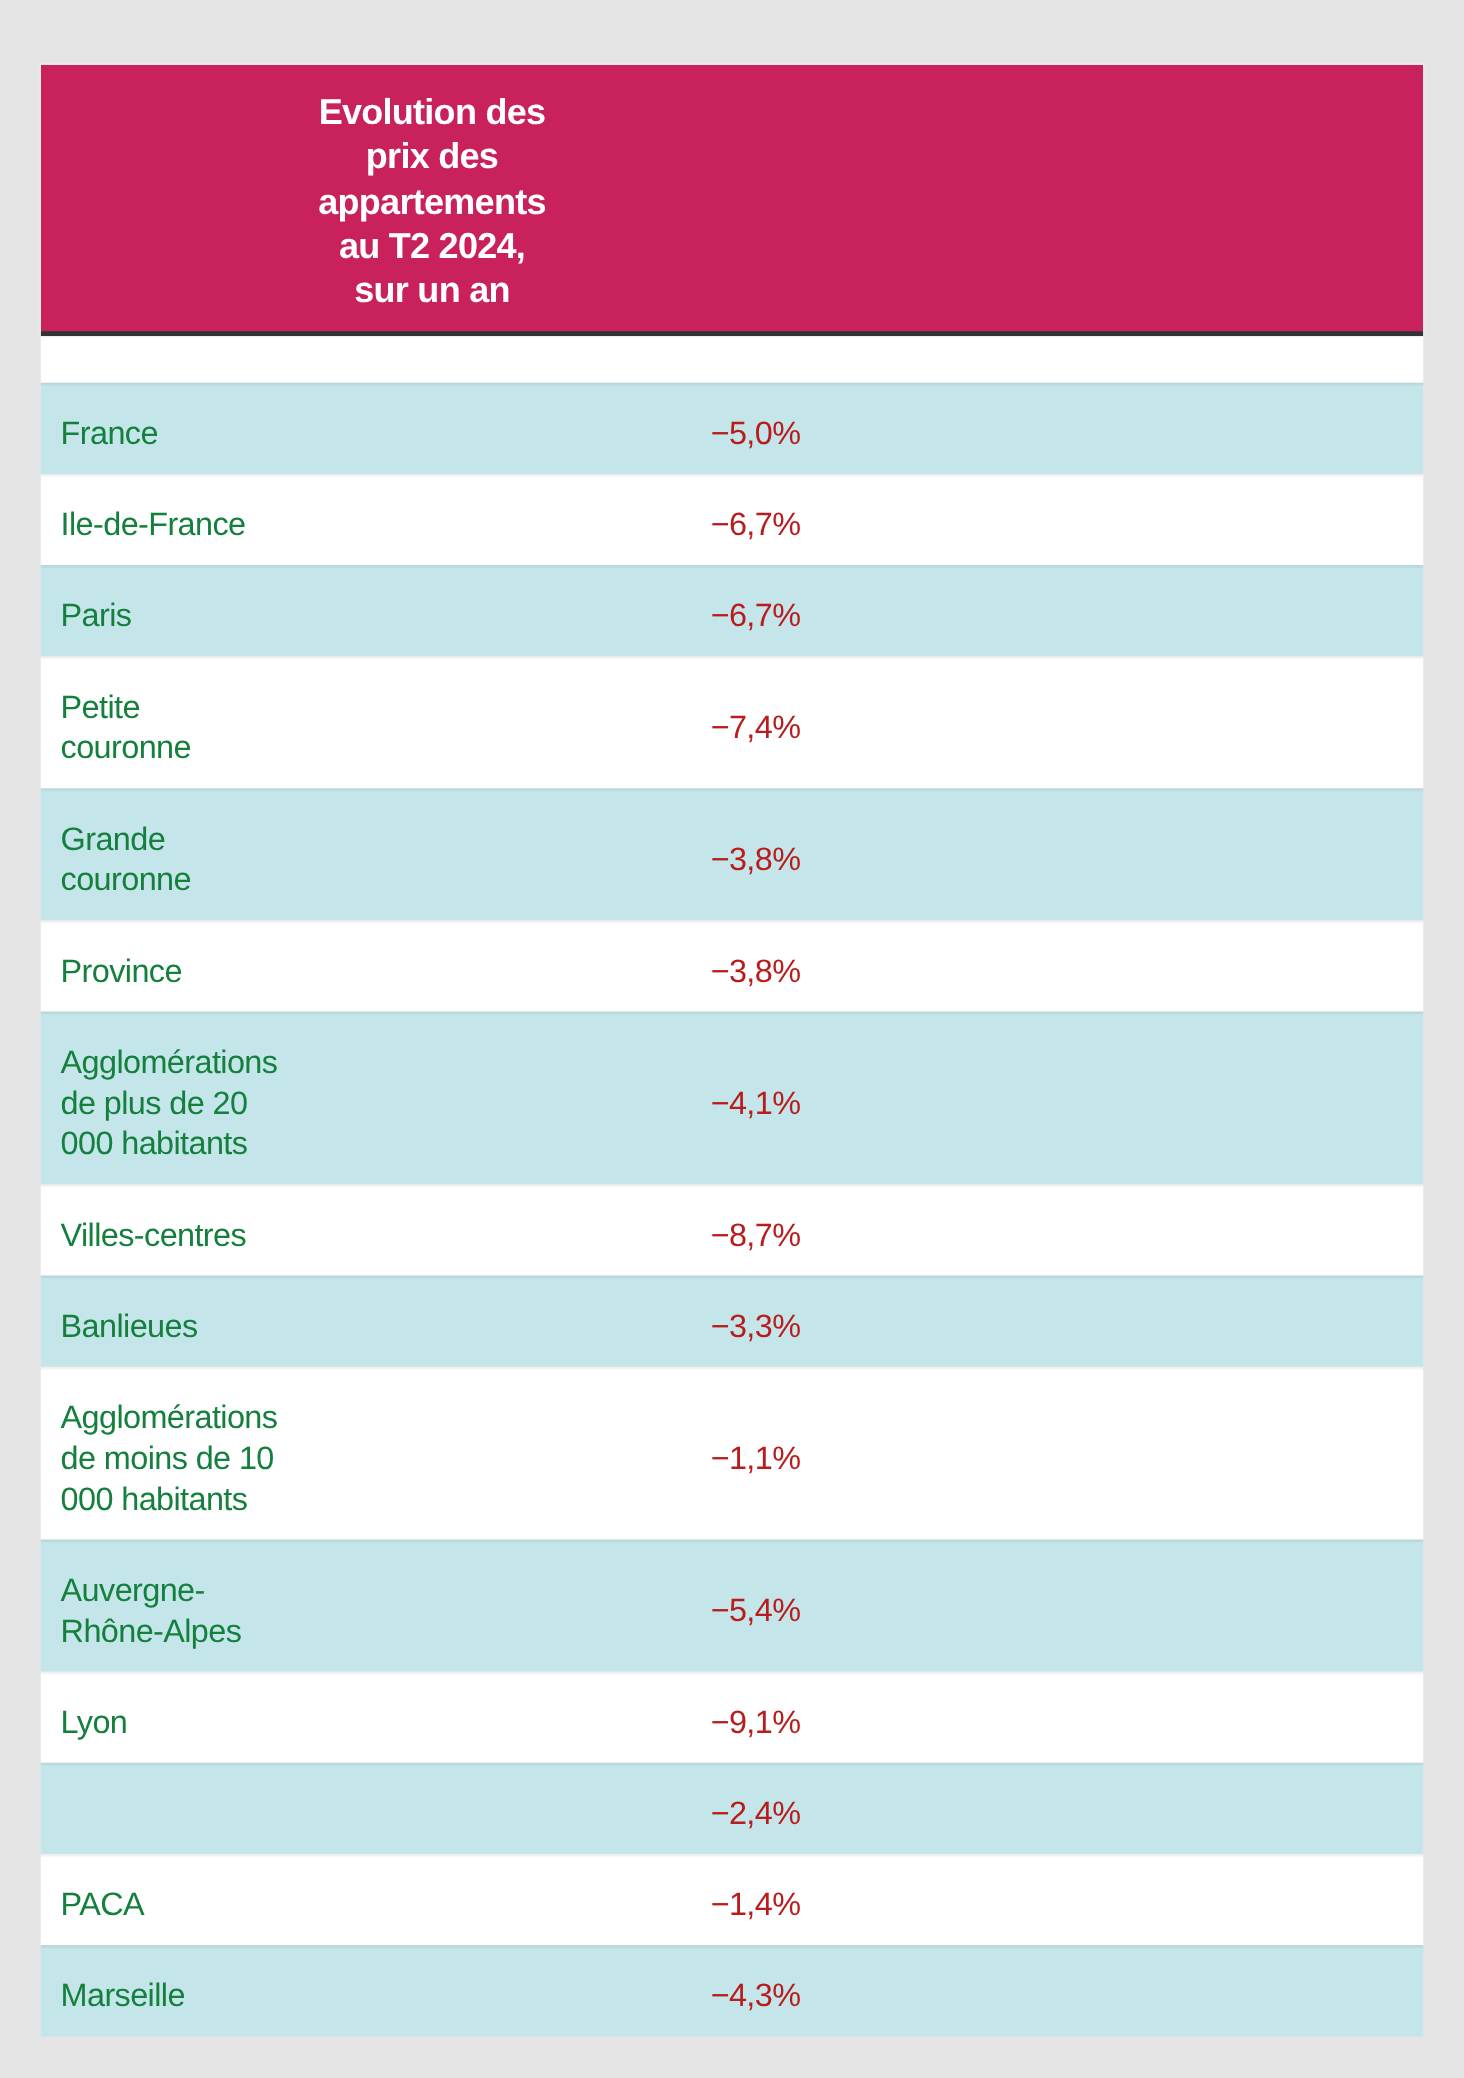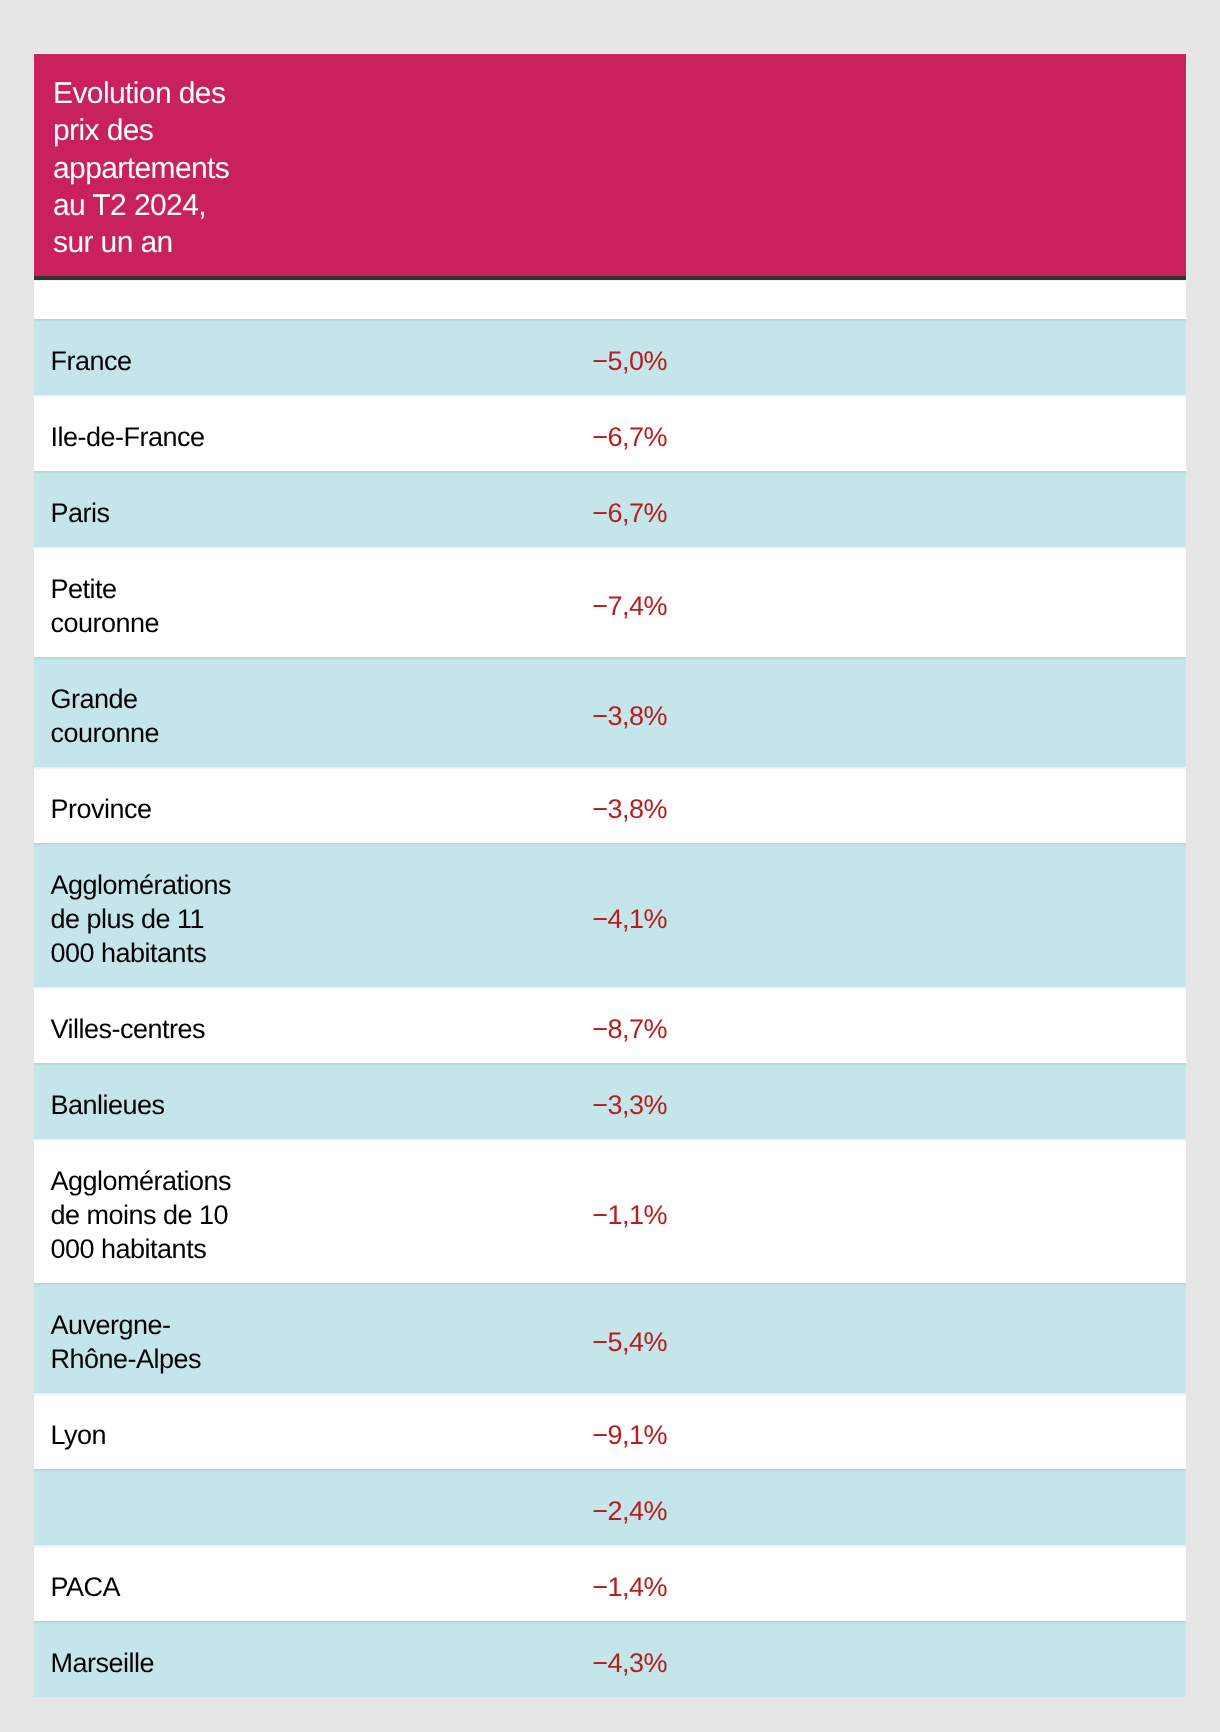--- a/index.html
+++ b/index.html
@@ -12,8 +12,8 @@
   .thead{background:#c9215c;border-bottom:4px solid #333333;
          outline:1px solid #e9f2f0;outline-offset:0;}
   .thead-inner{width:652px;box-sizing:border-box;padding:21px 19px 15px 19px;}
-  .thead .ttl{color:#ffffff;font-weight:400;font-size:30px;line-height:37.3px;
-              letter-spacing:-0.6px;text-align:left;white-space:nowrap;will-change:opacity;}
+  .thead .ttl{color:#ffffff;font-weight:700;font-size:30px;line-height:37.3px;
+              letter-spacing:-0.6px;text-align:center;white-space:nowrap;will-change:opacity;}
   .spacer-row{height:39px;background:#ffffff;}
   .row{position:relative;display:flex;align-items:stretch;background:#ffffff;}
   .row::before{content:"";position:absolute;left:0;right:0;top:0;height:3px;

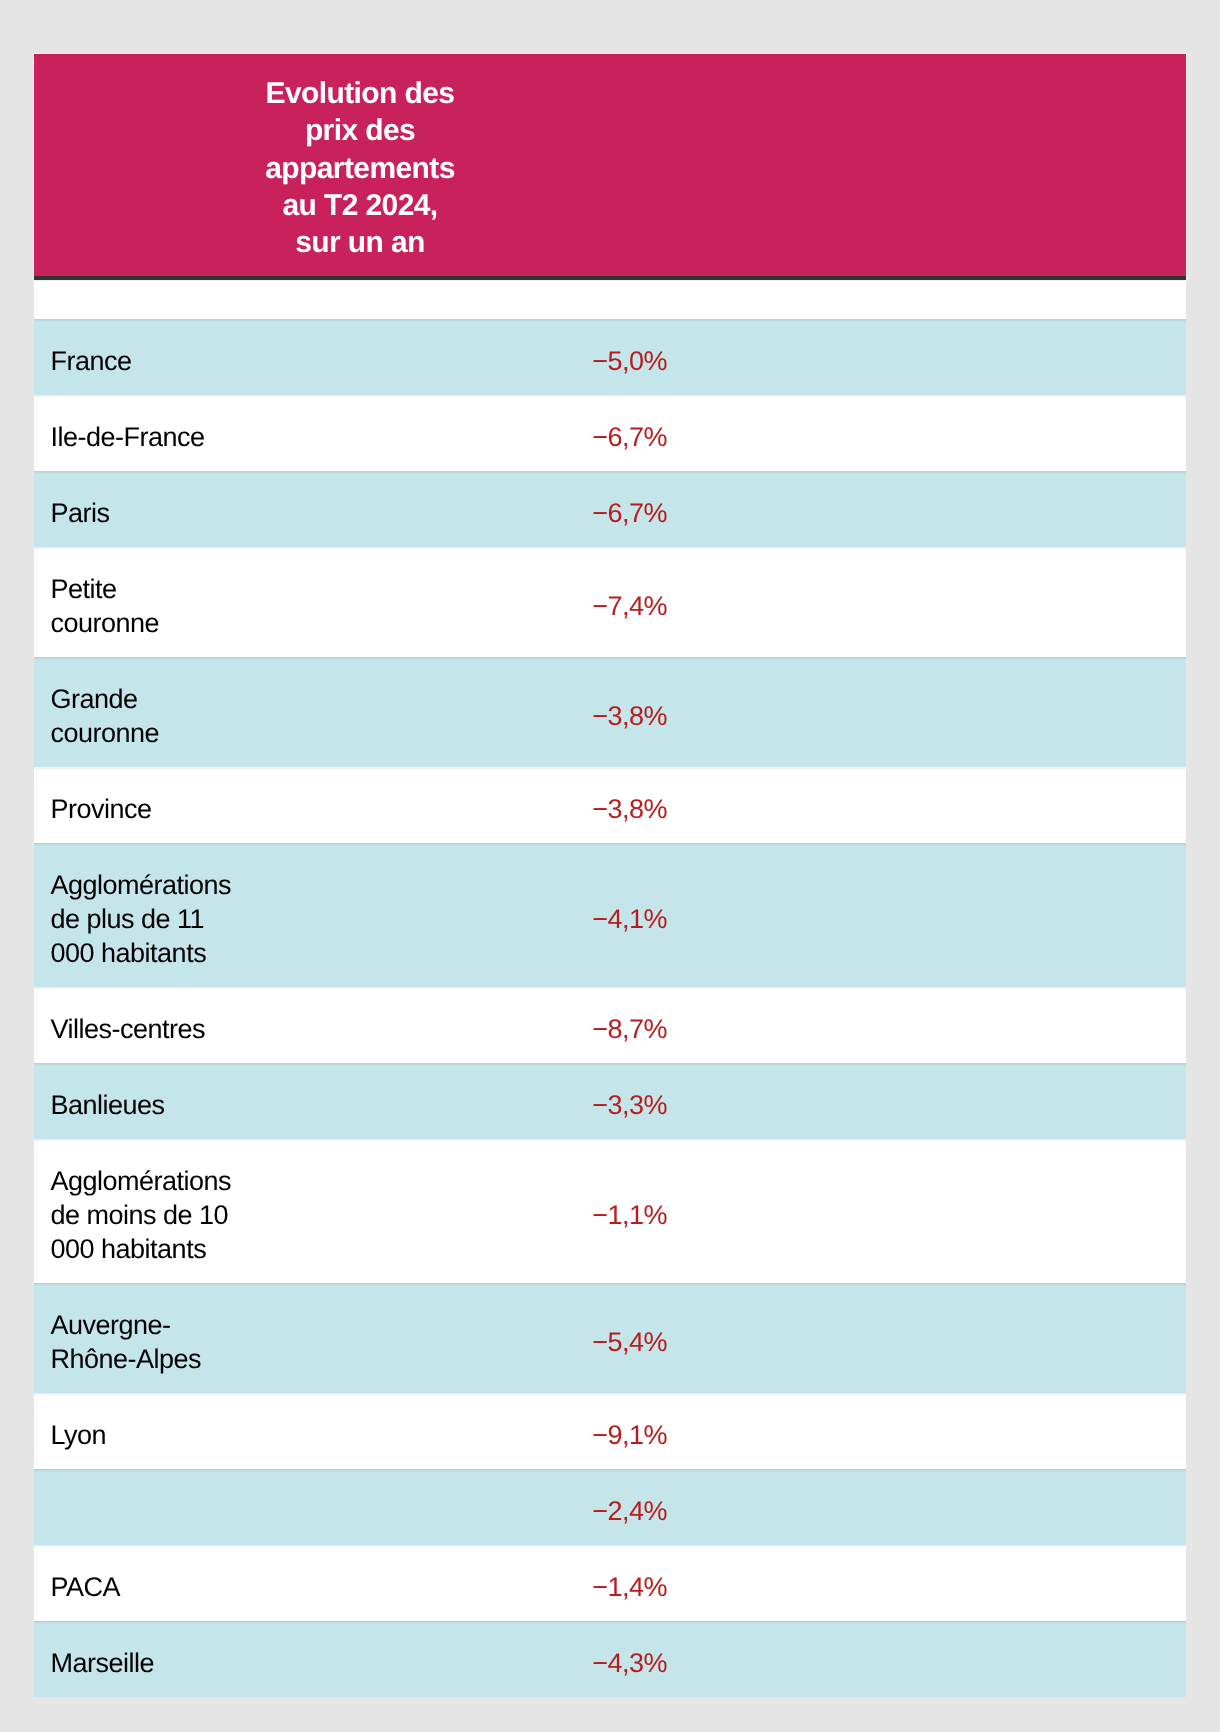--- a/index.html
+++ b/index.html
@@ -22,7 +22,7 @@
   .row.alt{background:#c4e5e9;}
   .lbl{width:248px;flex:0 0 248px;box-sizing:border-box;
        padding:25px 19px 17px 16.5px;
-       font-size:27px;line-height:34px;letter-spacing:-0.5px;color:#000000;
+       font-size:27px;line-height:34px;letter-spacing:-0.5px;color:#15803d;
        will-change:opacity;}
   .lbl .ln{white-space:nowrap;}
   .val{flex:0 0 404px;box-sizing:border-box;padding:8px 19px 0 0;

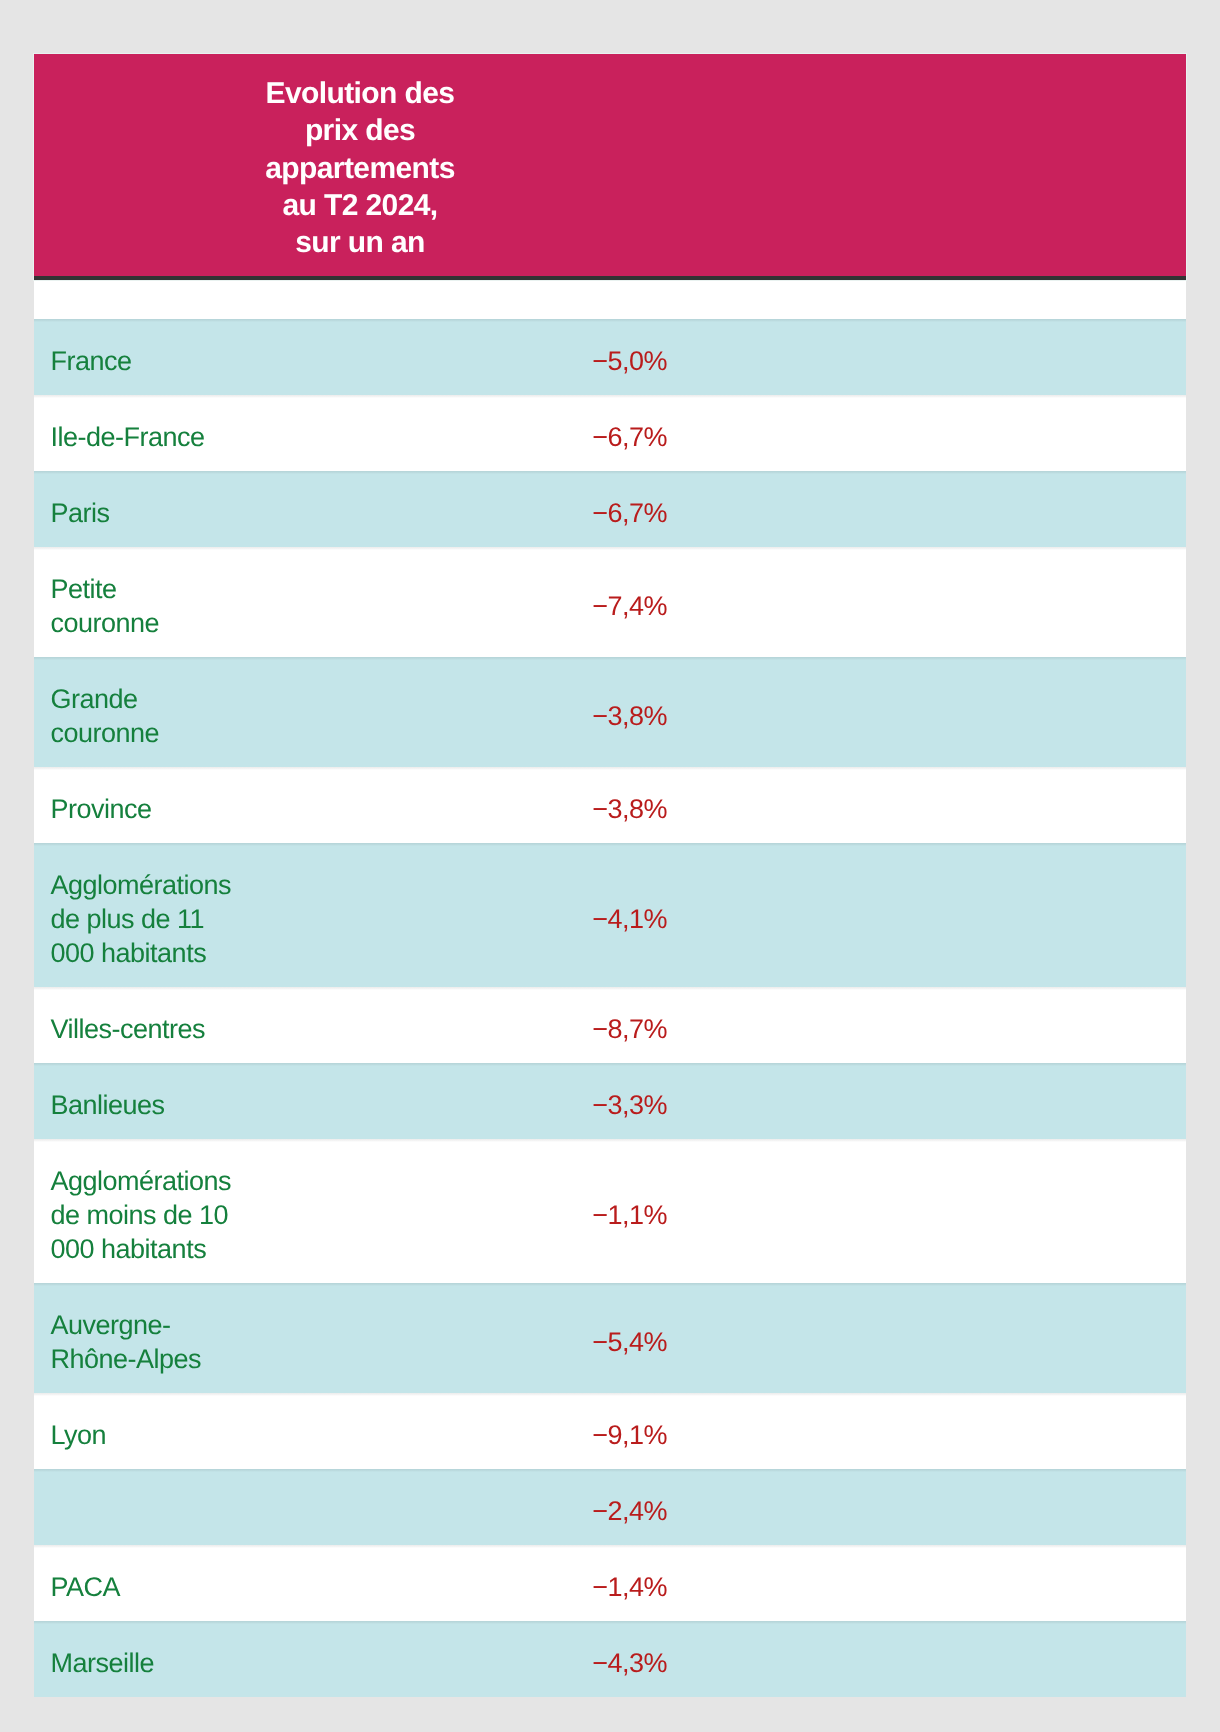--- a/index.html
+++ b/index.html
@@ -102,7 +102,7 @@
       <div class="row alt">
         <div class="lbl">
           <div class="ln">Agglomérations</div>
-        <div class="ln">de plus de 11</div>
+        <div class="ln">de plus de 20</div>
             <div class="ln">000 habitants</div>
           </div>
         <div class="val">−4,1%</div>

